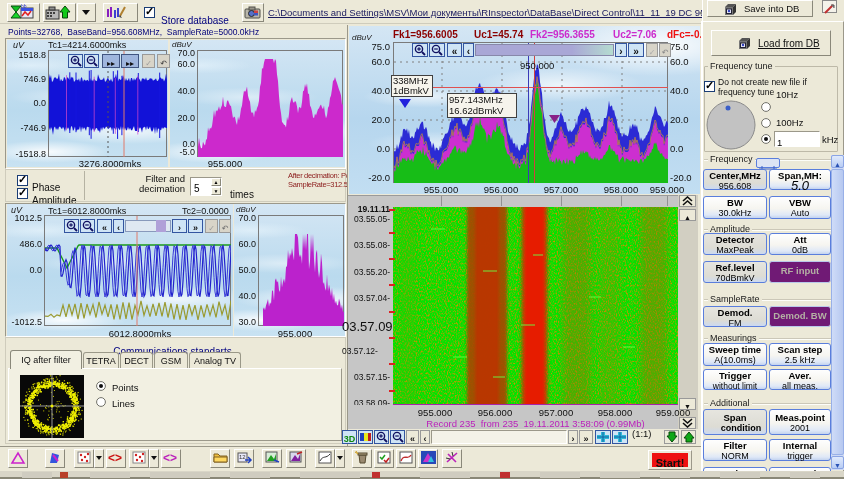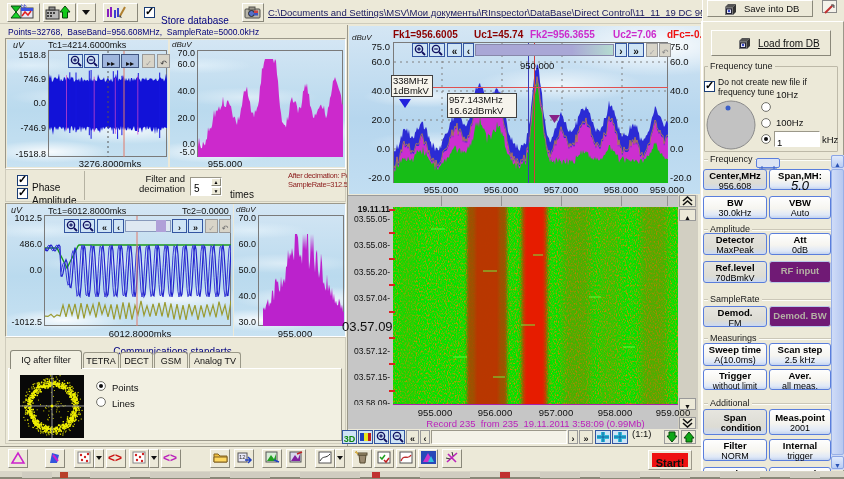--- a/index.html
+++ b/index.html
@@ -1161,7 +1161,7 @@
 <div class="abs" style="left:342px;top:267px;width:48px;text-align:right;font-size:8.5px;color:#101010;">03.55.20-</div>
 <div class="abs" style="left:342px;top:293px;width:48px;text-align:right;font-size:8.5px;color:#101010;">03.57.04-</div>
 <div class="abs" style="left:342px;top:319px;width:48px;text-align:center;font-size:13px;color:#101010;">03.57.09-</div>
-<div class="abs" style="left:342px;top:346px;width:48px;text-align:right;font-size:8.5px;color:#101010;">03.57.12-</div>
+<div class="abs" style="left:342px;top:346px;width:48px;font-size:8.5px;color:#101010;">03.57.12-</div>
 <div class="abs" style="left:342px;top:372px;width:48px;text-align:right;font-size:8.5px;color:#101010;">03.57.15-</div>
 <div class="abs" style="left:342px;top:398px;width:48px;text-align:right;font-size:8.5px;color:#101010;">03.58.09-</div>
 <div class="abs" style="left:393px;top:207px;width:285px;height:198px;"><svg width="285" height="198" viewBox="0 0 285 198">

